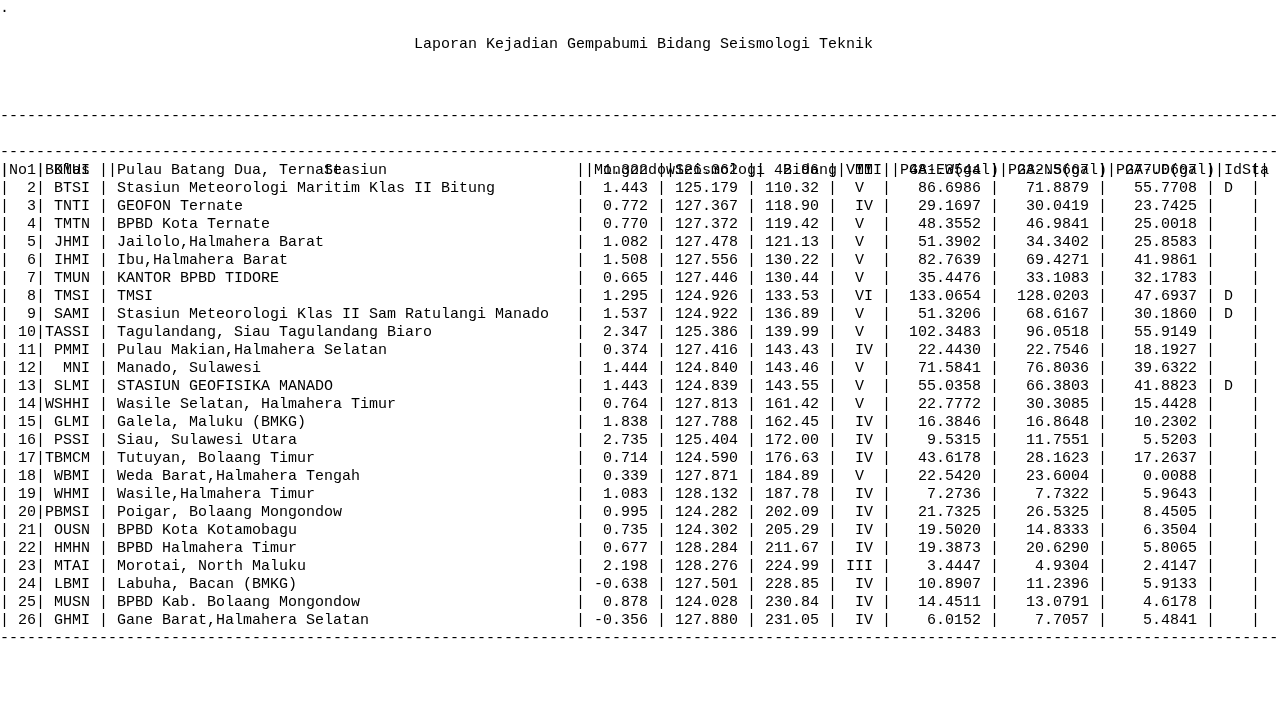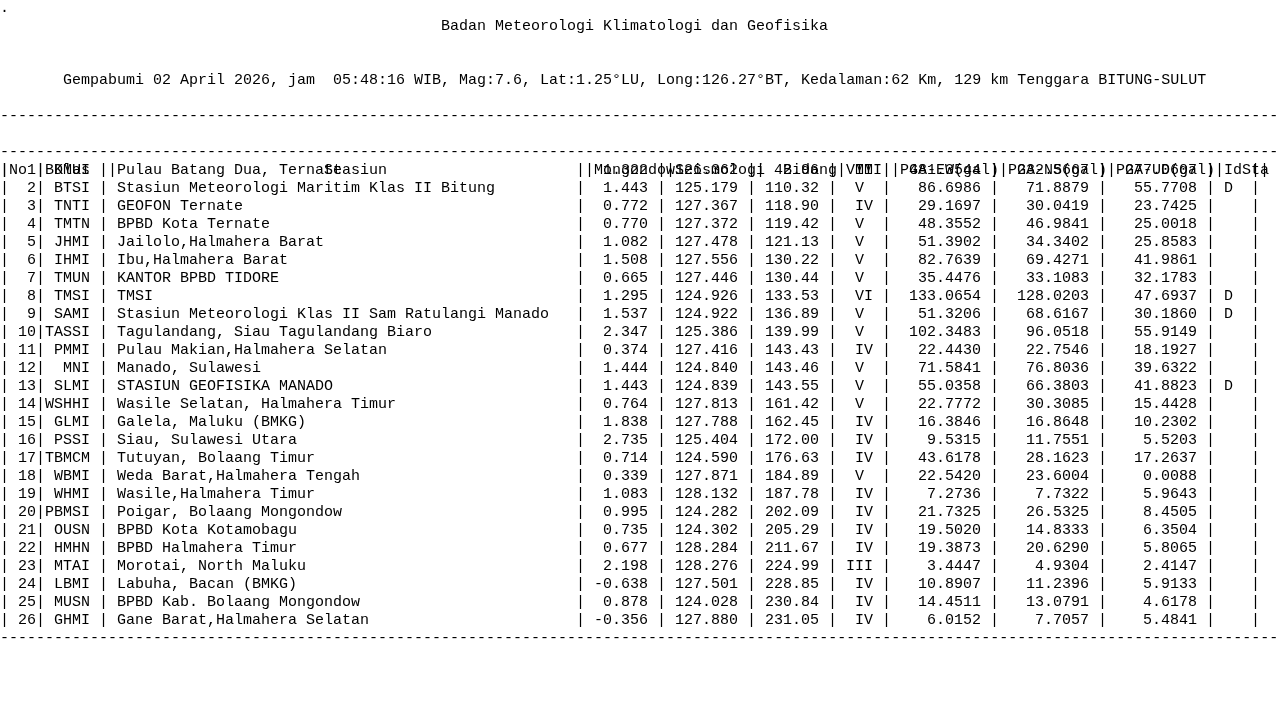--- a/index.html
+++ b/index.html
@@ -21,7 +21,6 @@
 
 <div class="page">
   <div class="line" style="top:0px;left:0px;">.</div>
-  <div class="line" style="top:18px;left:441px;">Badan Meteorologi Klimatologi dan Geofisika</div>
   <div class="line" style="top:72px;left:63px;">Gempabumi 02 April 2026, jam  05:48:16 WIB, Mag:7.6, Lat:1.25°LU, Long:126.27°BT, Kedalaman:62 Km, 129 km Tenggara BITUNG-SULUT</div>
 
   <div class="line dashes" style="top:108px;">----------------------------------------------------------------------------------------------------------------------------------------------</div>

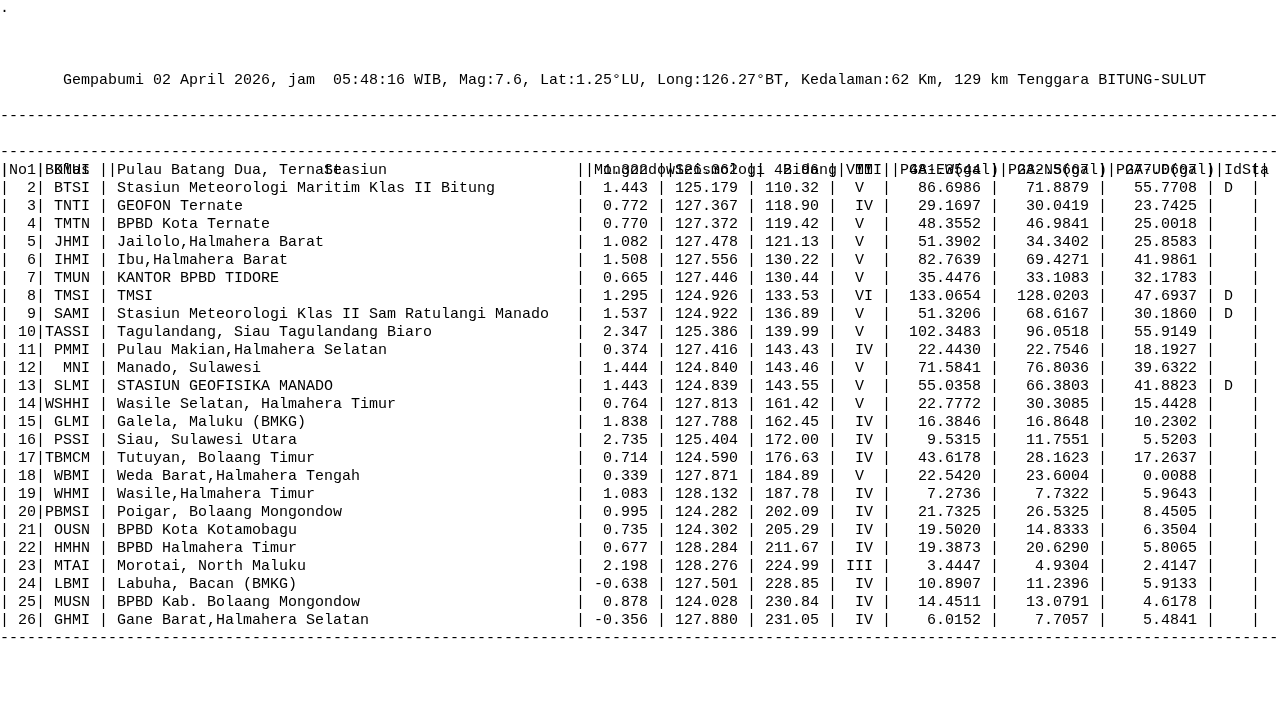--- a/index.html
+++ b/index.html
@@ -21,6 +21,7 @@
 
 <div class="page">
   <div class="line" style="top:0px;left:0px;">.</div>
+  <div class="line" style="top:36px;left:414px;">Laporan Kejadian Gempabumi Bidang Seismologi Teknik</div>
   <div class="line" style="top:72px;left:63px;">Gempabumi 02 April 2026, jam  05:48:16 WIB, Mag:7.6, Lat:1.25°LU, Long:126.27°BT, Kedalaman:62 Km, 129 km Tenggara BITUNG-SULUT</div>
 
   <div class="line dashes" style="top:108px;">----------------------------------------------------------------------------------------------------------------------------------------------</div>

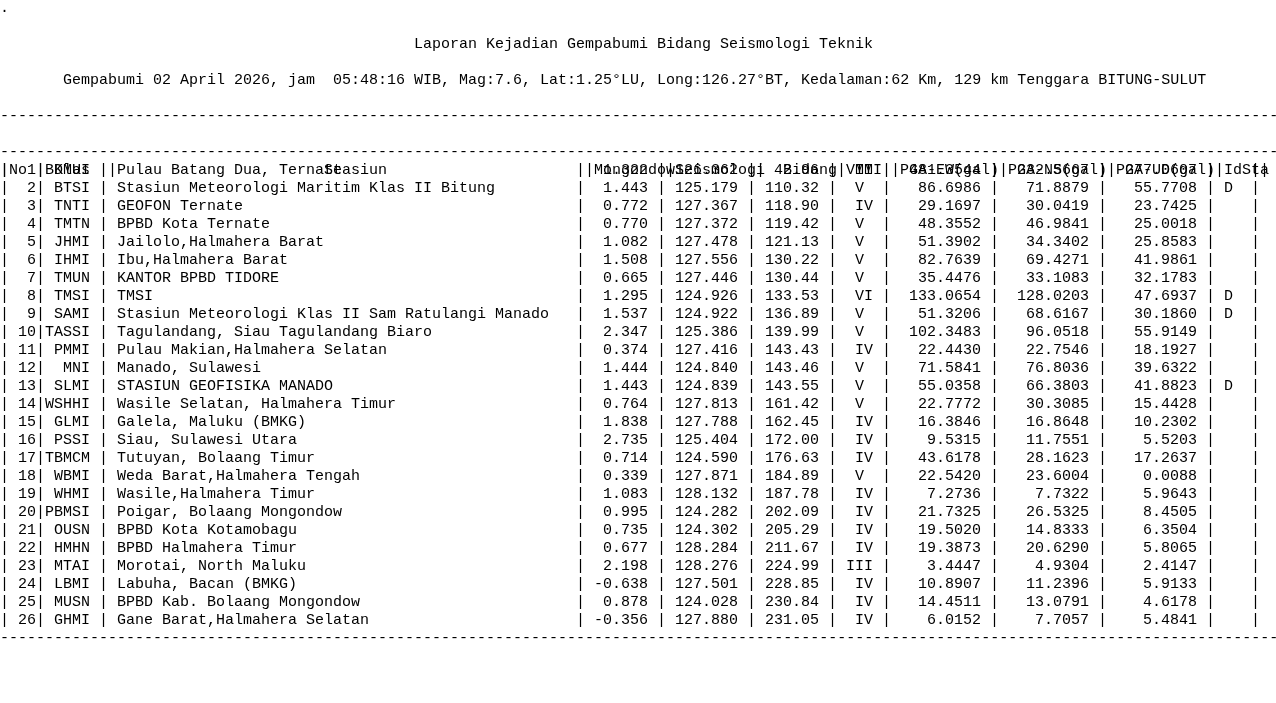--- a/index.html
+++ b/index.html
@@ -22,7 +22,6 @@
 <div class="page">
   <div class="line" style="top:0px;left:0px;">.</div>
   <div class="line" style="top:36px;left:414px;">Laporan Kejadian Gempabumi Bidang Seismologi Teknik</div>
-  <div class="line" style="top:72px;left:63px;">Gempabumi 02 April 2026, jam  05:48:16 WIB, Mag:7.6, Lat:1.25°LU, Long:126.27°BT, Kedalaman:62 Km, 129 km Tenggara BITUNG-SULUT</div>
 
   <div class="line dashes" style="top:108px;">----------------------------------------------------------------------------------------------------------------------------------------------</div>
 

